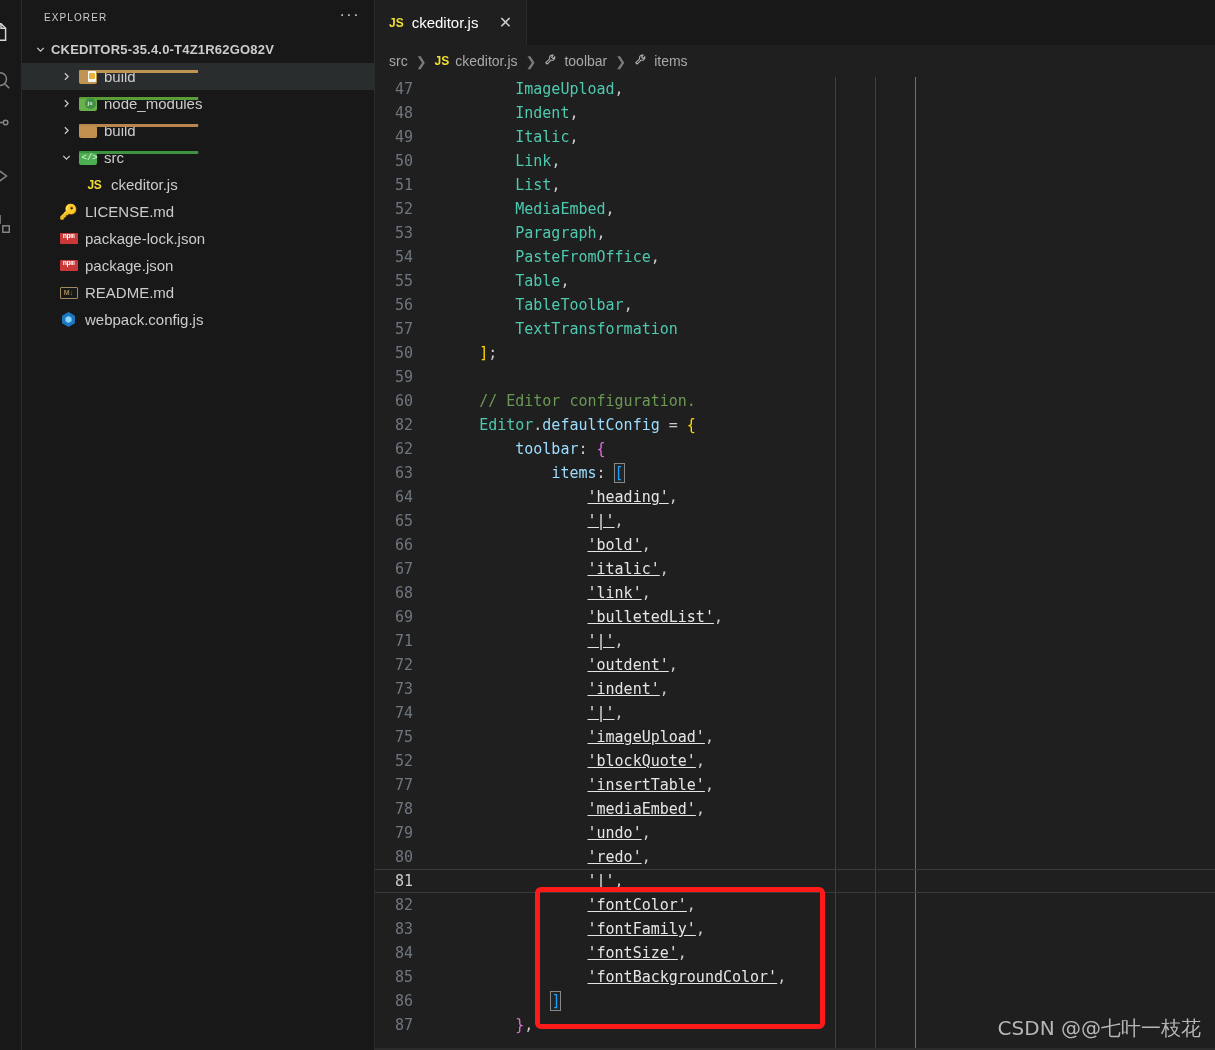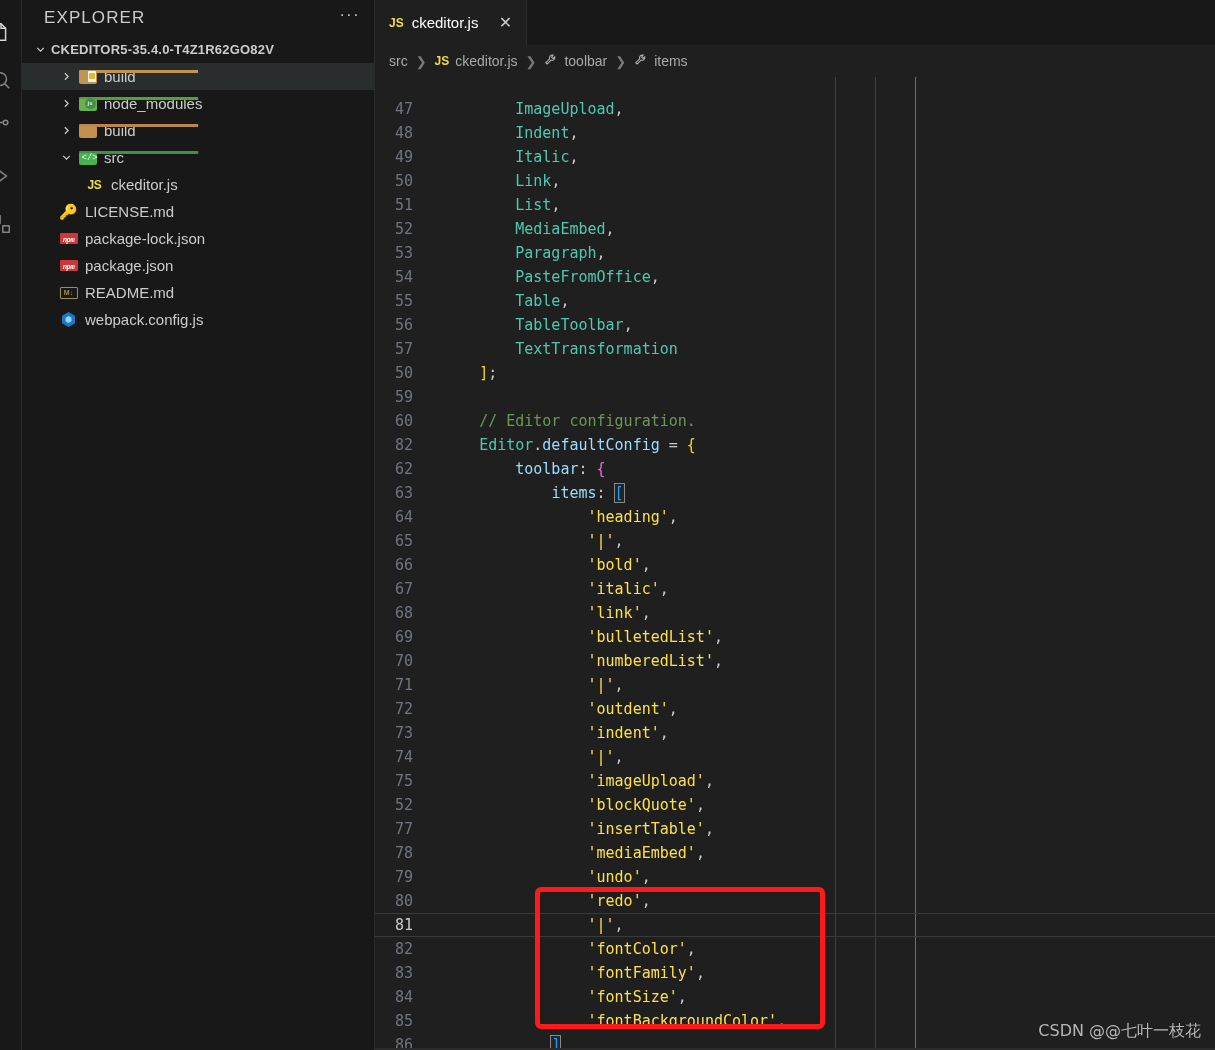--- a/index.html
+++ b/index.html
@@ -49,7 +49,7 @@
     color: #cccccc;
   }
   .sb-title {
-    font-size: 17px; letter-spacing: 1.1px; font-weight: 400;
+    font-size: 10px; letter-spacing: 1.1px; font-weight: 400;
     flex: 1; color: #cccccc;
   }
   .sb-dots {

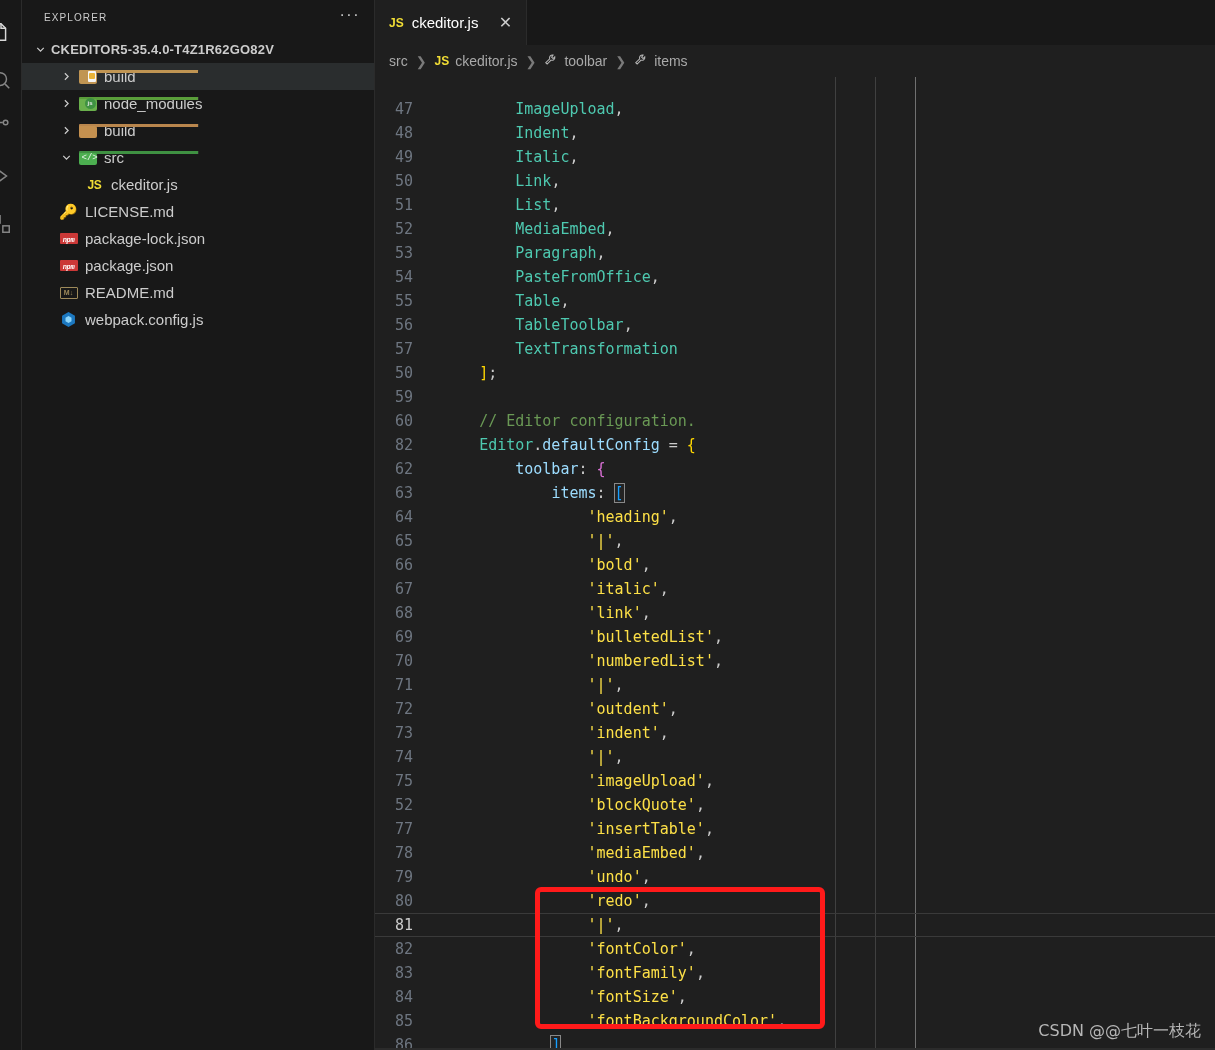--- a/index.html
+++ b/index.html
@@ -169,7 +169,7 @@
     font-family: "DejaVu Sans Mono", "Liberation Mono", monospace;
     font-size: 15px;
   }
-  .code-scroll { position: absolute; inset: 0; padding-top: 0; margin-top: 20px; }
+  .code-scroll { position: absolute; inset: 0; padding-top: 0; }
   .crow {
     height: 24px; display: flex; align-items: center;
     position: relative; white-space: pre;

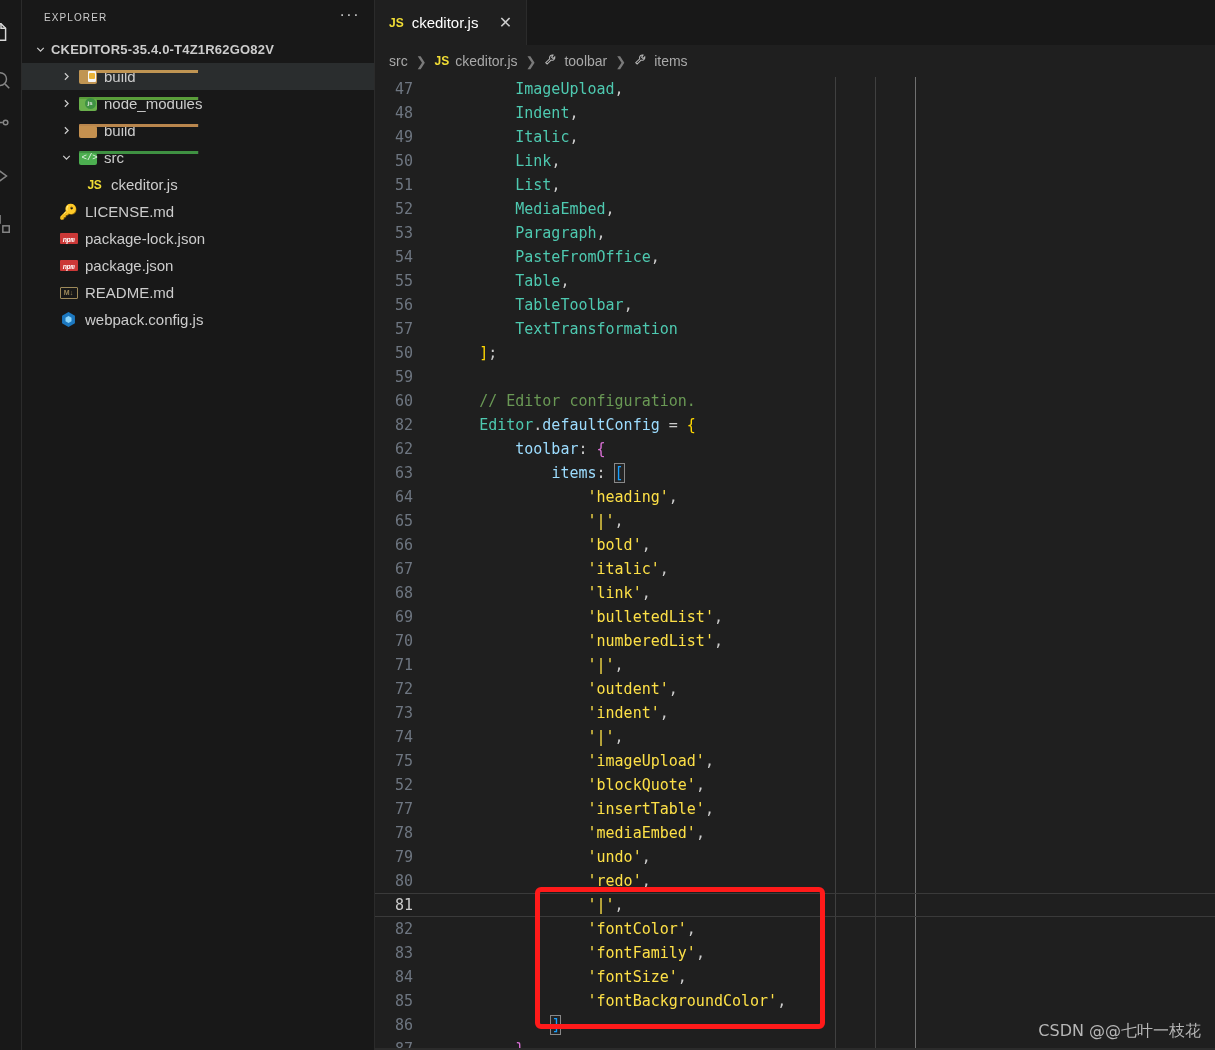--- a/index.html
+++ b/index.html
@@ -101,9 +101,8 @@
 
   .npm-ico {
     width: 18px; height: 11px; background: #cb3837;
-    display: flex; align-items: flex-end; justify-content: center;
+    display: flex; align-items: flex-start; justify-content: center;
     border-radius: 1px;
-    font-style: italic;
   }
   .npm-ico span {
     color: #fff; font-size: 7px; font-family: "Liberation Mono", monospace;

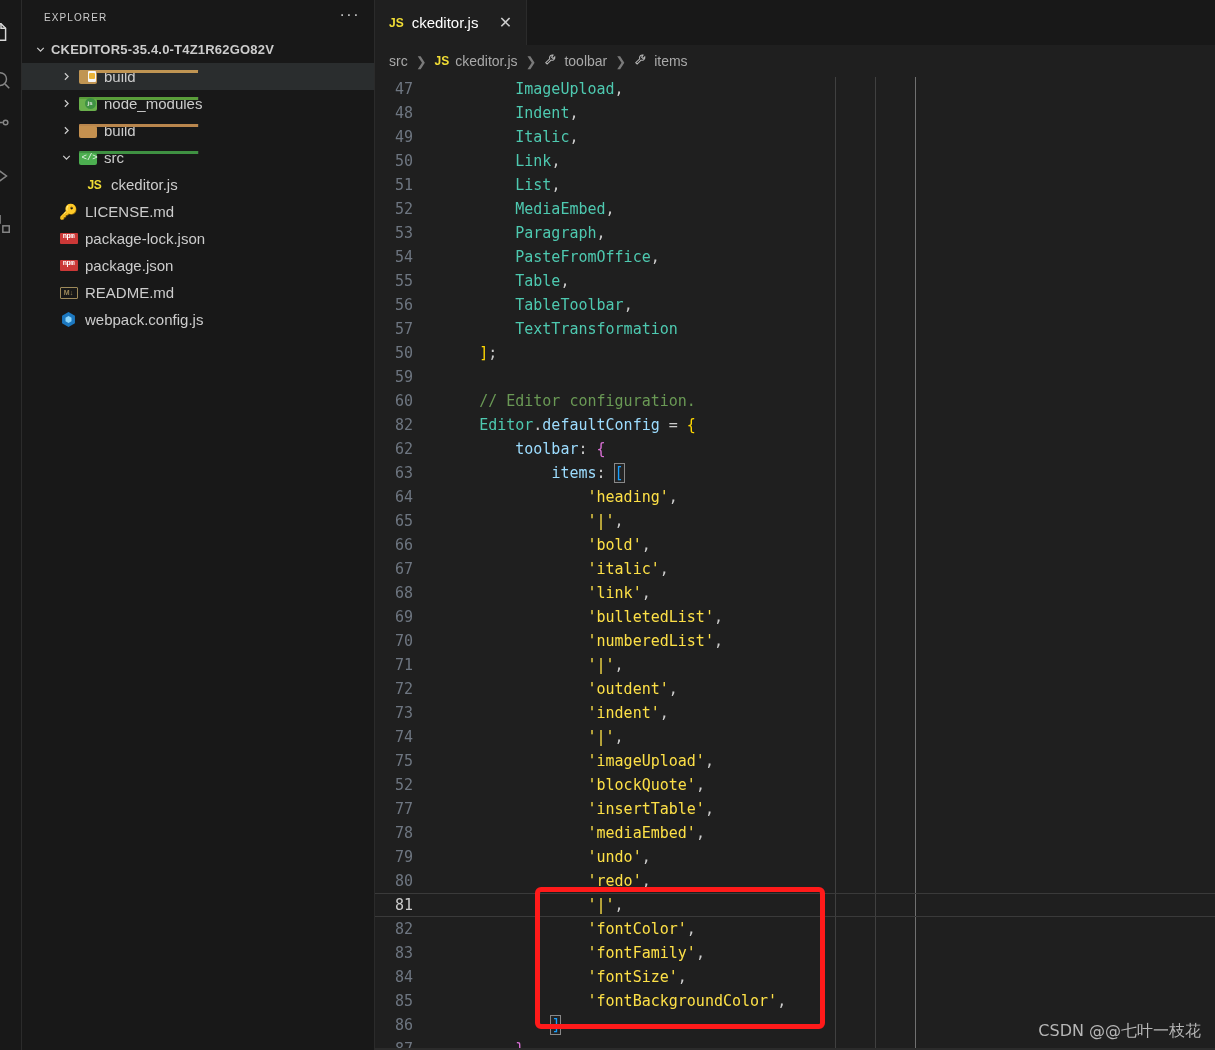--- a/index.html
+++ b/index.html
@@ -192,7 +192,7 @@
 
   
   .t-cls { color: #4ec9b0; }
-  .t-str { color: #fde047; }
+  .t-str { color: #e5e5e5; text-decoration: underline; }
   .t-com { color: #6a9955; }
   .t-pun { color: #cccccc; }
   .t-prop { color: #9cdcfe; }

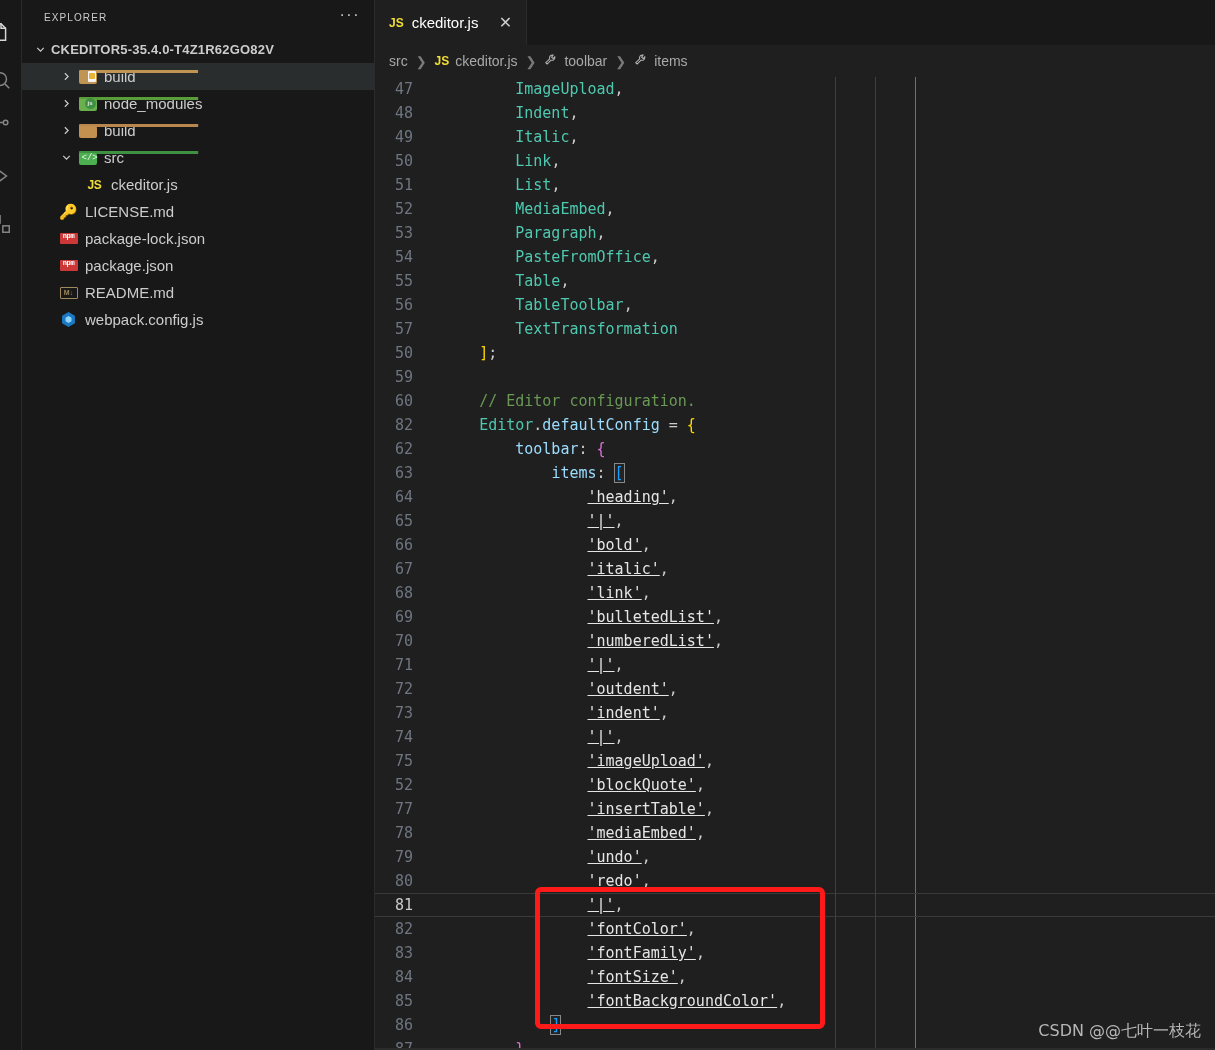--- a/index.html
+++ b/index.html
@@ -464,7 +464,6 @@
           <div class="crow"><span class="lnum">67</span><span class="ctext"><span class="t-pun">                </span><span class="t-str">'italic'</span><span class="t-pun">,</span></span></div>
           <div class="crow"><span class="lnum">68</span><span class="ctext"><span class="t-pun">                </span><span class="t-str">'link'</span><span class="t-pun">,</span></span></div>
           <div class="crow"><span class="lnum">69</span><span class="ctext"><span class="t-pun">                </span><span class="t-str">'bulletedList'</span><span class="t-pun">,</span></span></div>
-          <div class="crow"><span class="lnum">70</span><span class="ctext"><span class="t-pun">                </span><span class="t-str">'numberedList'</span><span class="t-pun">,</span></span></div>
           <div class="crow"><span class="lnum">71</span><span class="ctext"><span class="t-pun">                </span><span class="t-str">'|'</span><span class="t-pun">,</span></span></div>
           <div class="crow"><span class="lnum">72</span><span class="ctext"><span class="t-pun">                </span><span class="t-str">'outdent'</span><span class="t-pun">,</span></span></div>
           <div class="crow"><span class="lnum">73</span><span class="ctext"><span class="t-pun">                </span><span class="t-str">'indent'</span><span class="t-pun">,</span></span></div>

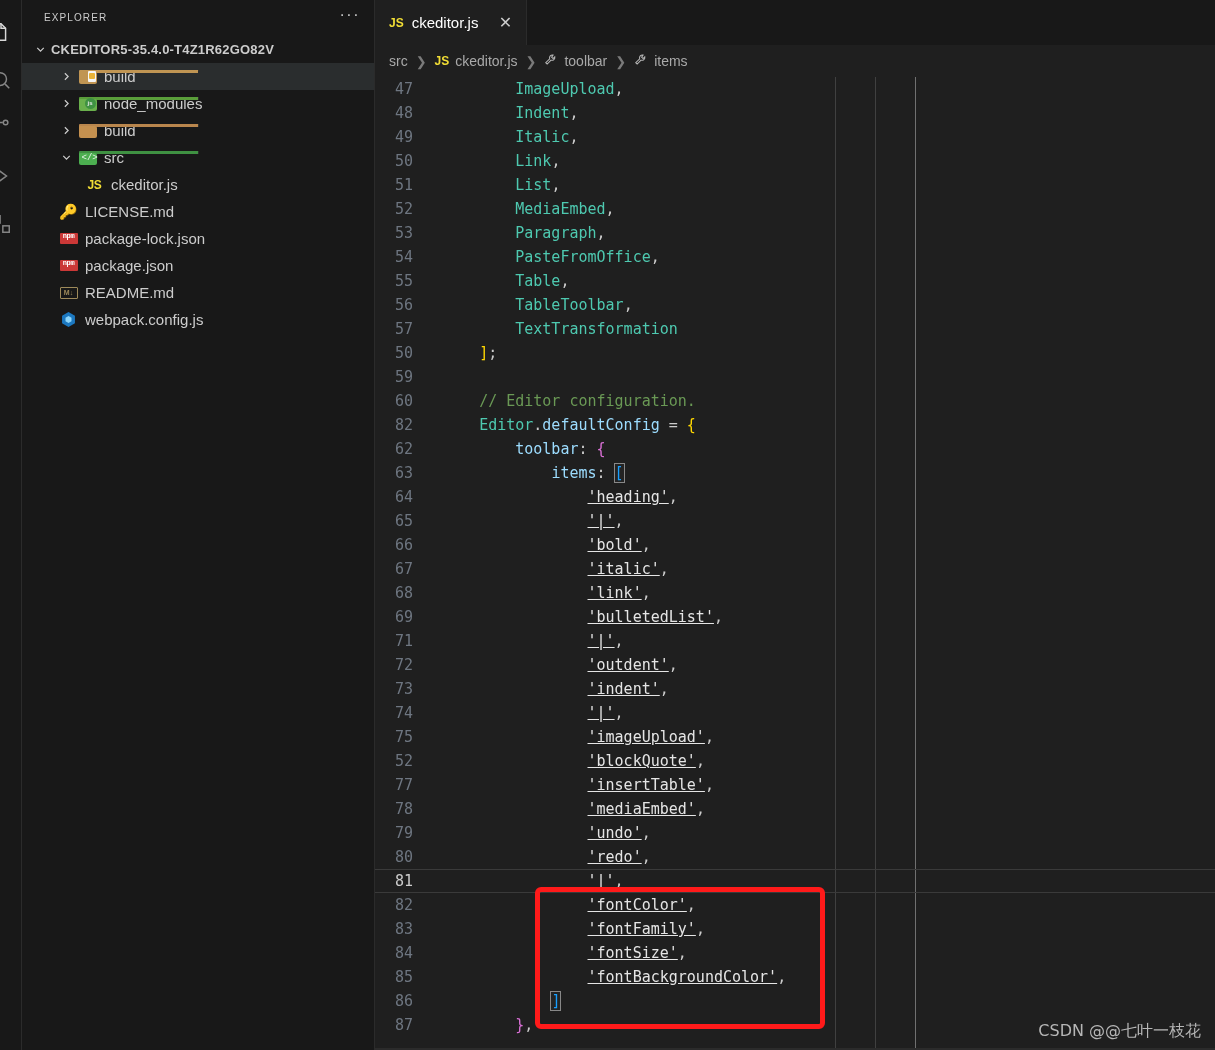--- a/index.html
+++ b/index.html
@@ -220,7 +220,7 @@
 
   .watermark {
     position: absolute; right: 14px; bottom: 8px;
-    color: #b6b6b6; font-size: 16px; z-index: 50;
+    color: #b6b6b6; font-size: 20px; z-index: 50;
     font-family: "DejaVu Sans", sans-serif;
   }
   .statusline {

